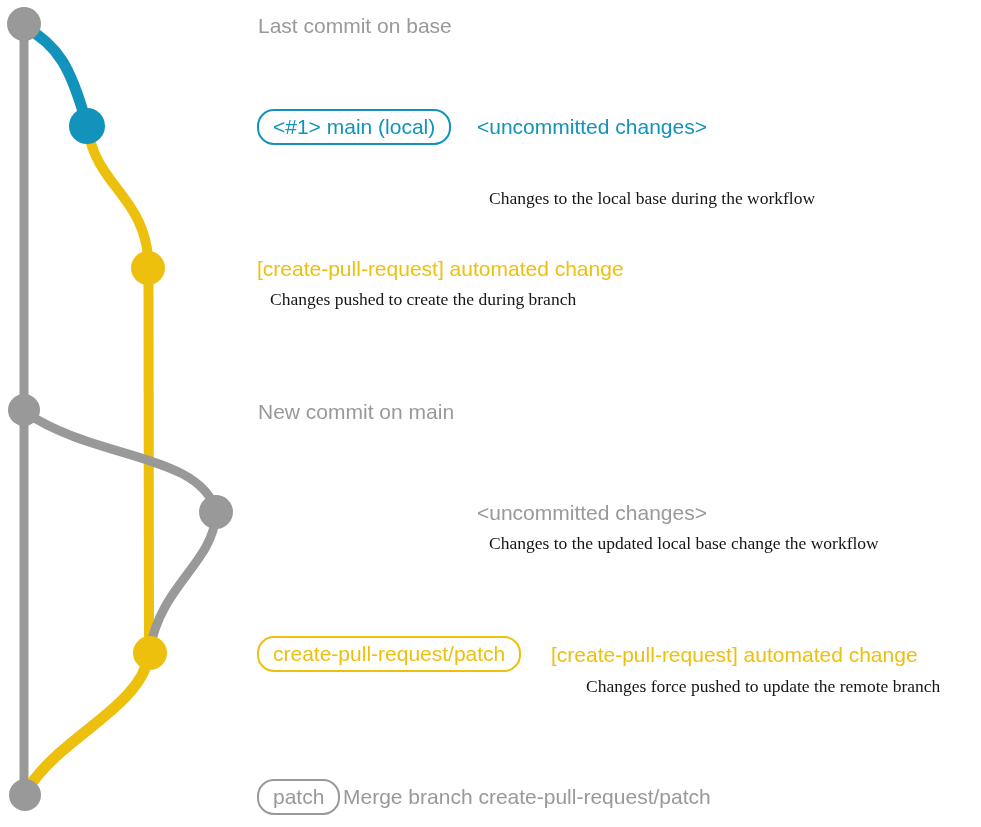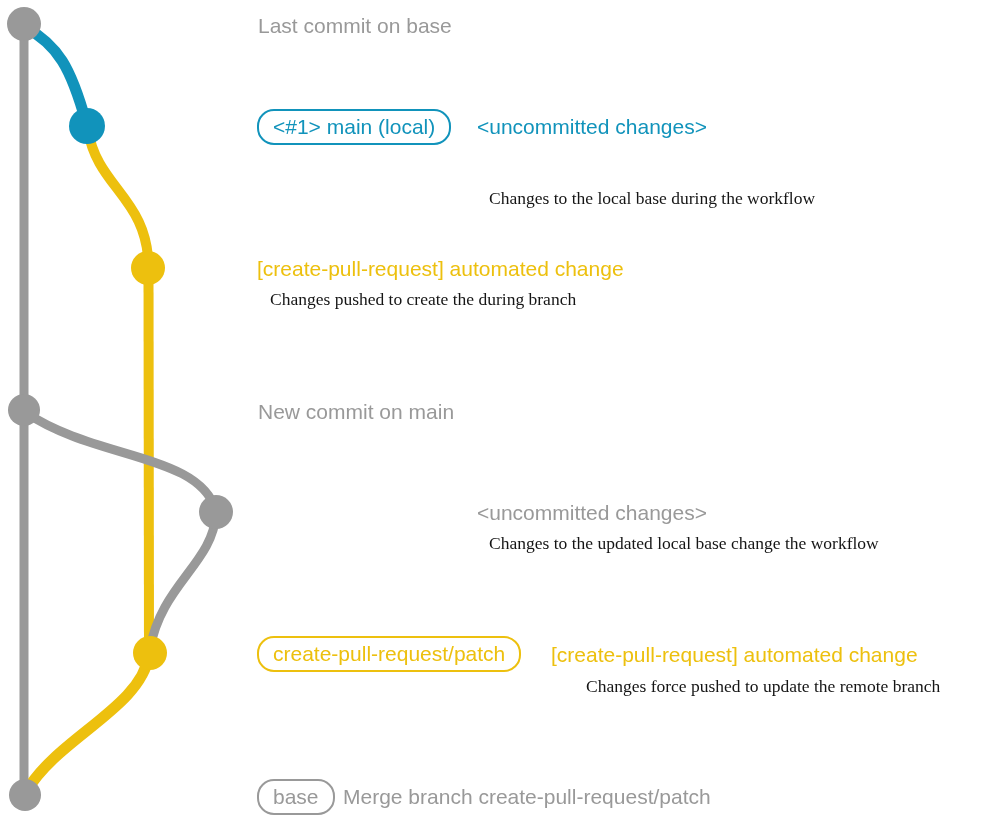--- a/index.html
+++ b/index.html
@@ -93,7 +93,7 @@
   <div class="label c-yellow" style="left:551px; top:642px;">[create-pull-request] automated change</div>
   <div class="desc" style="left:554px; top:675px;margin-left:32px;">Changes force pushed to update the remote branch</div>
 
-  <div class="badge c-gray" style="left:257px; top:779px;">base</div>
+  <div class="badge c-gray" style="left:257px; top:779px;">patch</div>
   <div class="label c-gray" style="left:343px; top:784px;">Merge branch create-pull-request/patch</div>
 
 </div>

